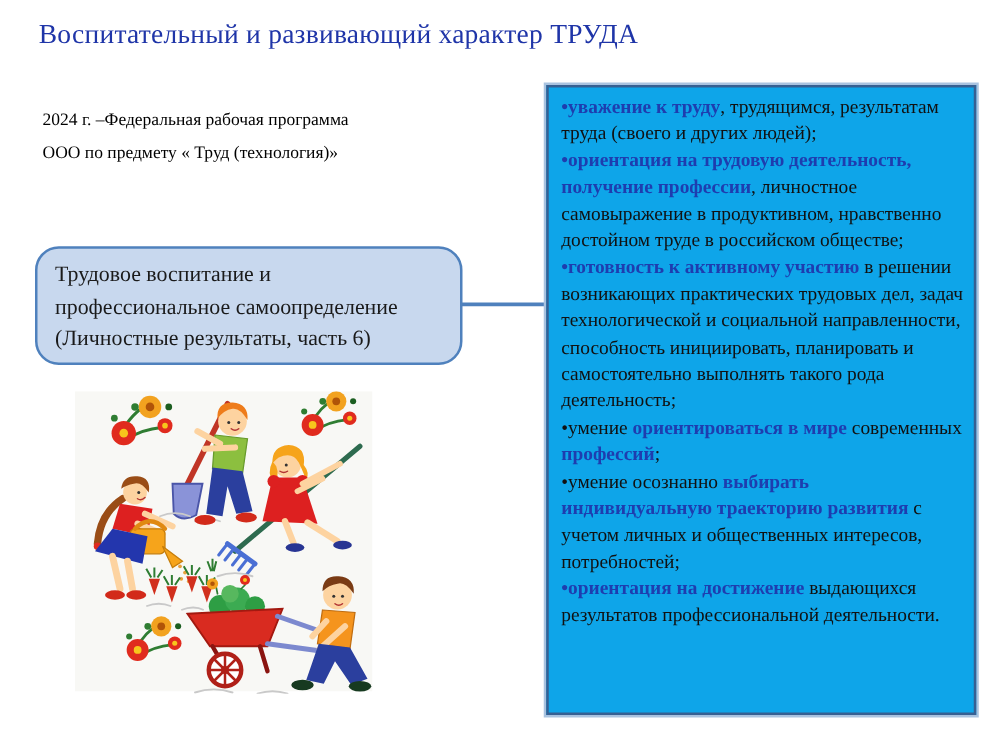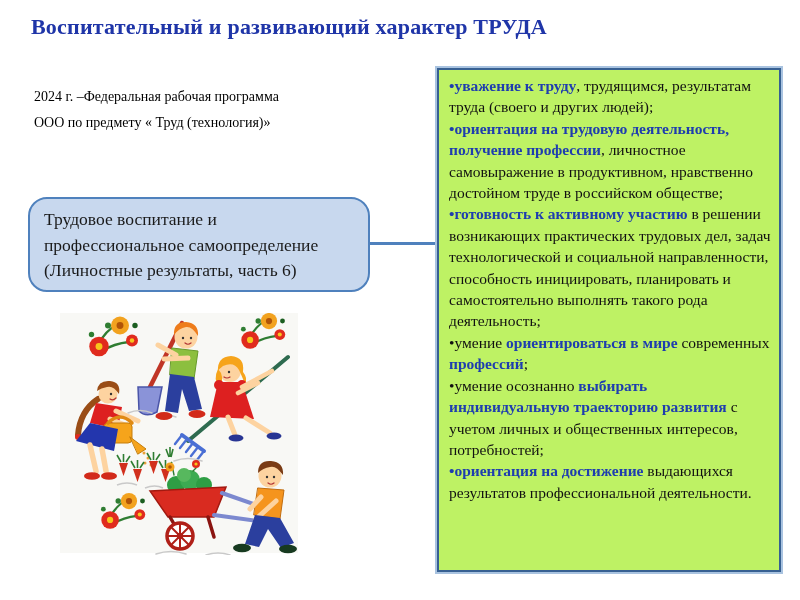--- a/index.html
+++ b/index.html
@@ -15,7 +15,7 @@
   .slide{position:absolute;inset:0;}
   .title{
     position:absolute;left:31px;top:14px;width:720px;margin:0;
-    font-size:22px;font-weight:bold;color:var(--title);letter-spacing:.2px;
+    font-size:22px;font-weight:normal;color:var(--title);letter-spacing:.2px;
   }
   .subtitle{
     position:absolute;left:34px;top:84px;width:400px;margin:0;

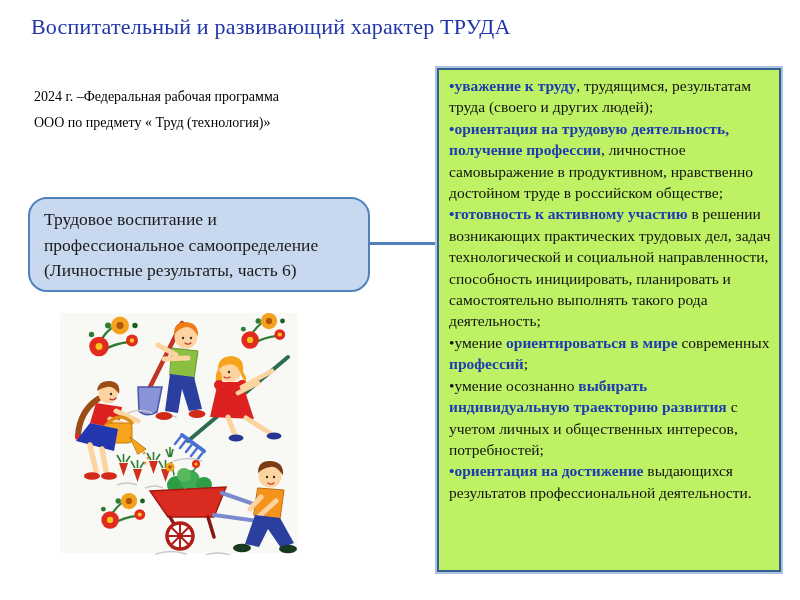--- a/index.html
+++ b/index.html
@@ -32,7 +32,7 @@
   }
   .panel{
     position:absolute;left:437px;top:68px;width:344px;height:504px;box-sizing:border-box;
-    background:#bef264;border:2px solid var(--panelBorderDark);
+    background:#0ea5e9;border:2px solid var(--panelBorderDark);
     box-shadow:0 0 0 2px var(--panelBorderLight);
     padding:5px 8px 0 10px;font-size:15.5px;line-height:21.4px;color:var(--text);
   }

